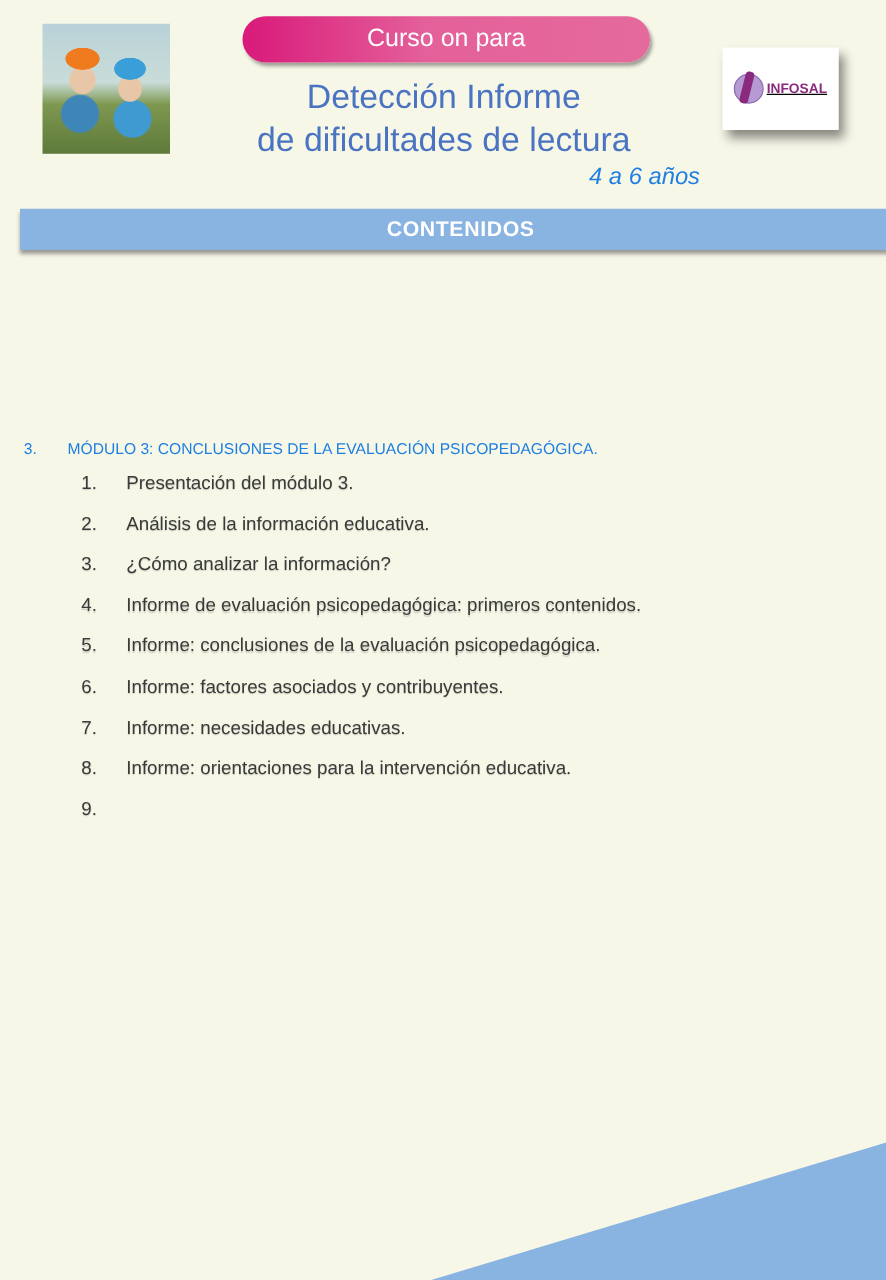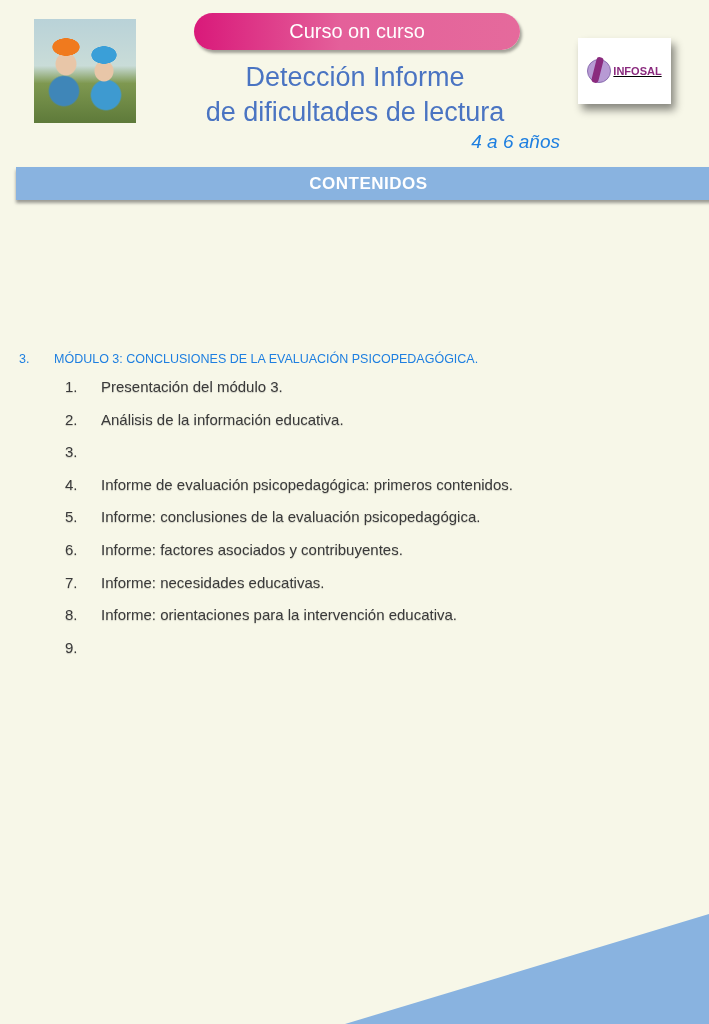--- a/index.html
+++ b/index.html
@@ -81,7 +81,7 @@
 <div class="photo"></div>
 
 <div class="pill">
-  <span>Curso on curso</span>
+  <span>Curso on para</span>
 </div>
 
 <div class="title title1">Detección Informe</div>

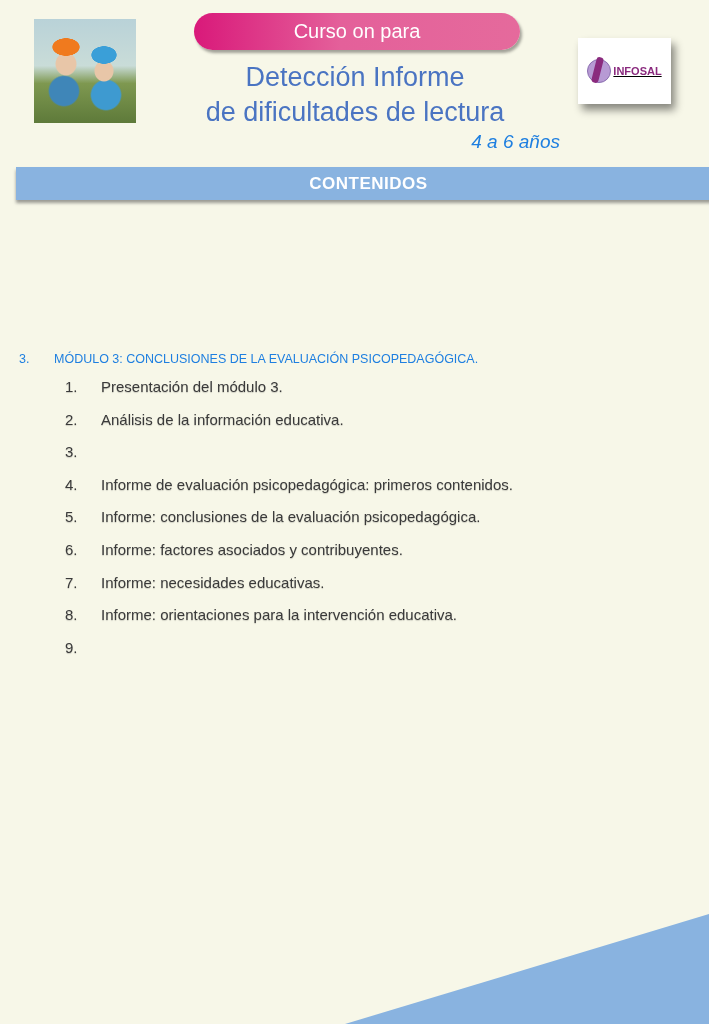--- a/index.html
+++ b/index.html
@@ -115,6 +115,7 @@
     </li>
   <li>
       <span class="n">3.</span>
+      <span>¿Cómo analizar la información?</span>
     </li>
   <li>
       <span class="n">4.</span>

